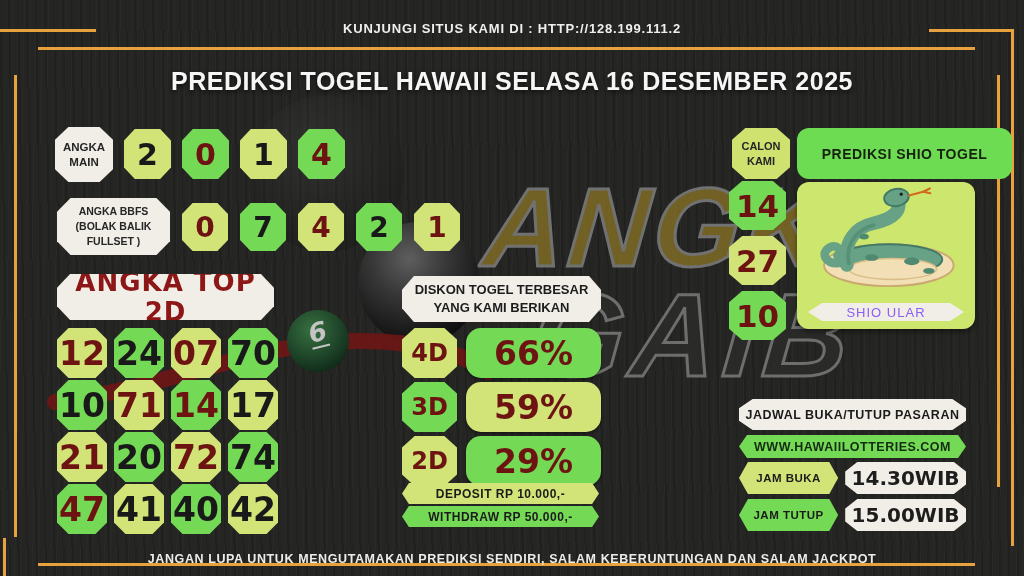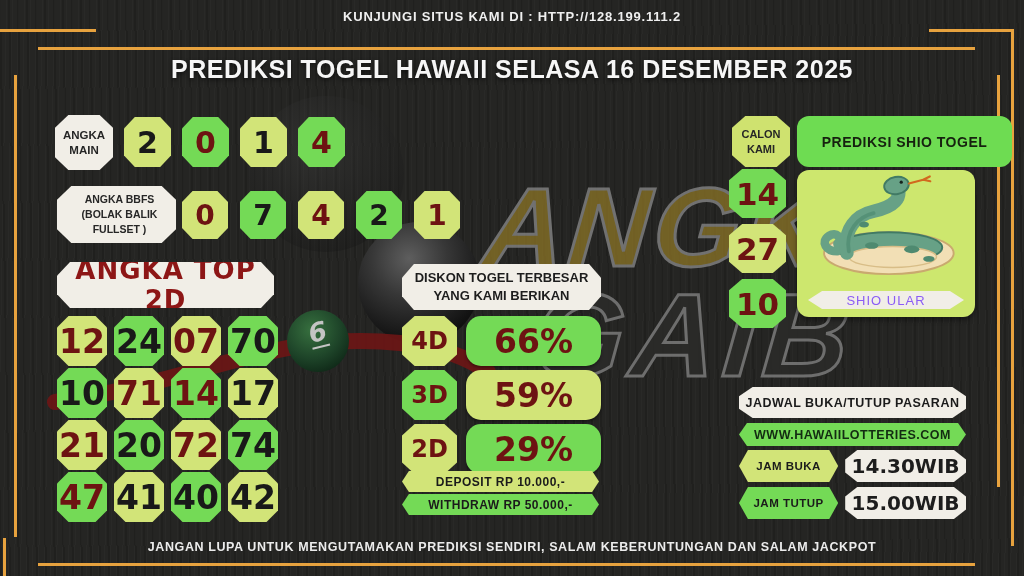--- a/index.html
+++ b/index.html
@@ -37,7 +37,7 @@
   #ball6 span{position:absolute;left:22px;top:9px;color:#c4c4c4;font:italic bold 26px/1 "DejaVu Sans",sans-serif;
     border-bottom:2px solid #c4c4c4;padding-bottom:1px;transform:rotate(-14deg);}
   
-  .abs{position:absolute;z-index:10;}
+  .abs{position:absolute;z-index:10;margin-top:12px;}
   .ctr{display:flex;align-items:center;justify-content:center;text-align:center;}
   .oct{clip-path:polygon(23% 0,77% 0,100% 23%,100% 77%,77% 100%,23% 100%,0 77%,0 23%);}
   .octlab{clip-path:polygon(12% 0,88% 0,100% 24%,100% 76%,88% 100%,12% 100%,0 76%,0 24%);padding-left:6px;}

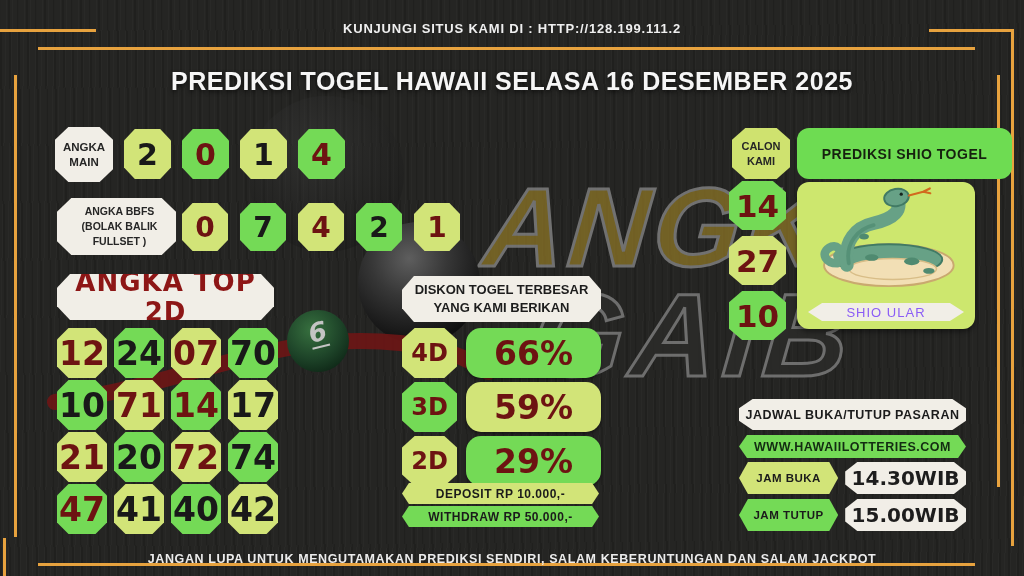--- a/index.html
+++ b/index.html
@@ -40,7 +40,7 @@
   .abs{position:absolute;z-index:10;margin-top:12px;}
   .ctr{display:flex;align-items:center;justify-content:center;text-align:center;}
   .oct{clip-path:polygon(23% 0,77% 0,100% 23%,100% 77%,77% 100%,23% 100%,0 77%,0 23%);}
-  .octlab{clip-path:polygon(12% 0,88% 0,100% 24%,100% 76%,88% 100%,12% 100%,0 76%,0 24%);padding-left:6px;}
+  .octlab{clip-path:polygon(12% 0,88% 0,100% 24%,100% 76%,88% 100%,12% 100%,0 76%,0 24%);}
   .octw{clip-path:polygon(6% 0,94% 0,100% 30%,100% 70%,94% 100%,6% 100%,0 70%,0 30%);}
   .octw2{clip-path:polygon(10% 0,90% 0,100% 30%,100% 70%,90% 100%,10% 100%,0 70%,0 30%);}
   .hex{clip-path:polygon(3.5% 0,96.5% 0,100% 50%,96.5% 100%,3.5% 100%,0 50%);}

